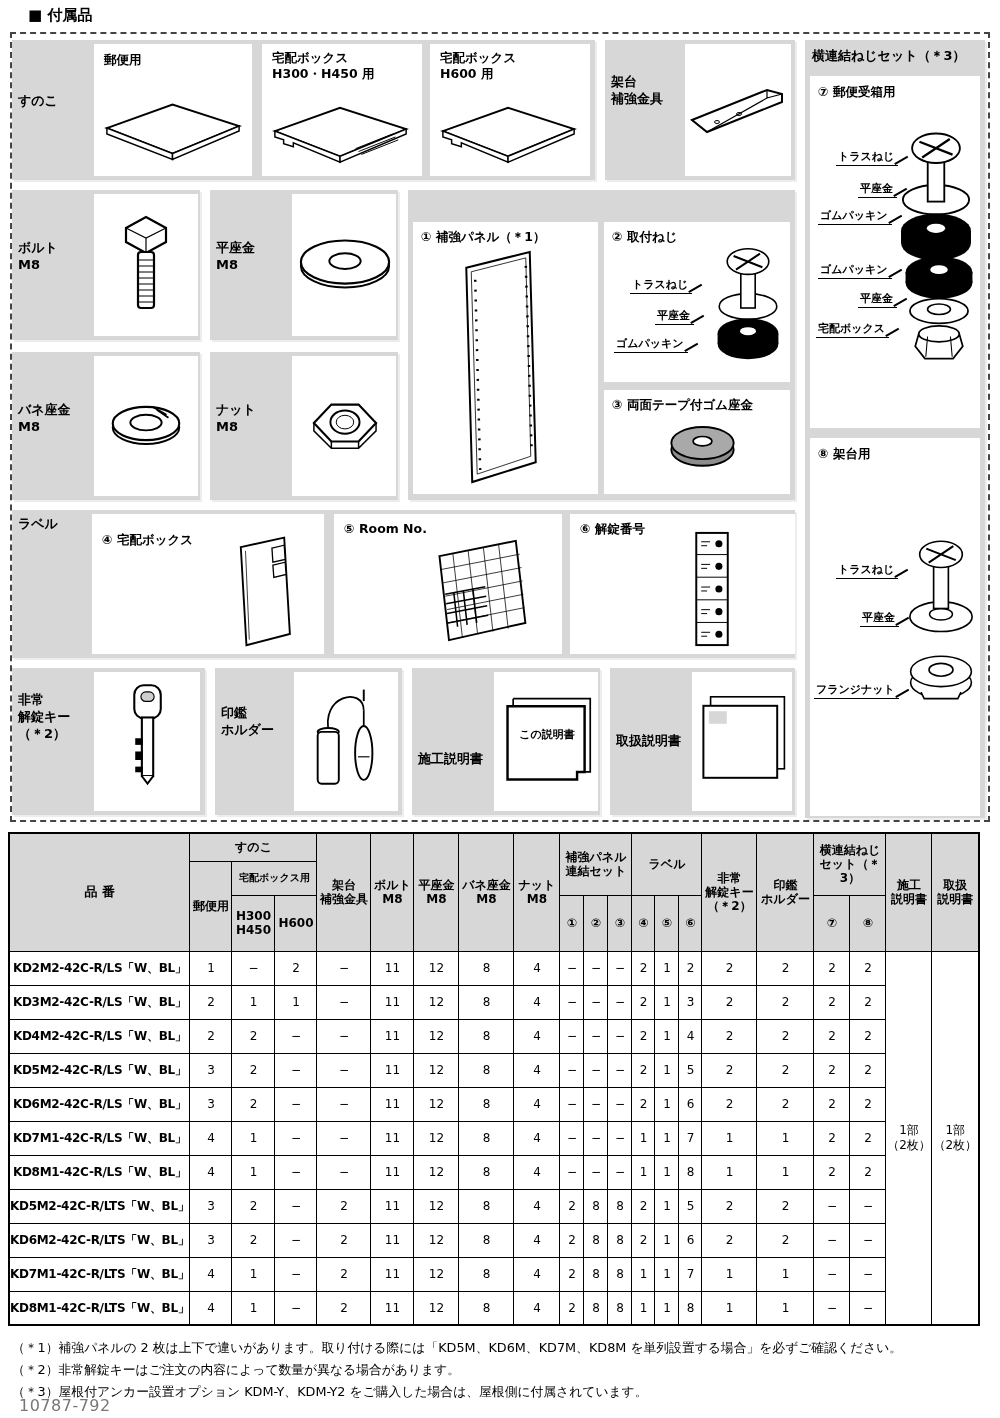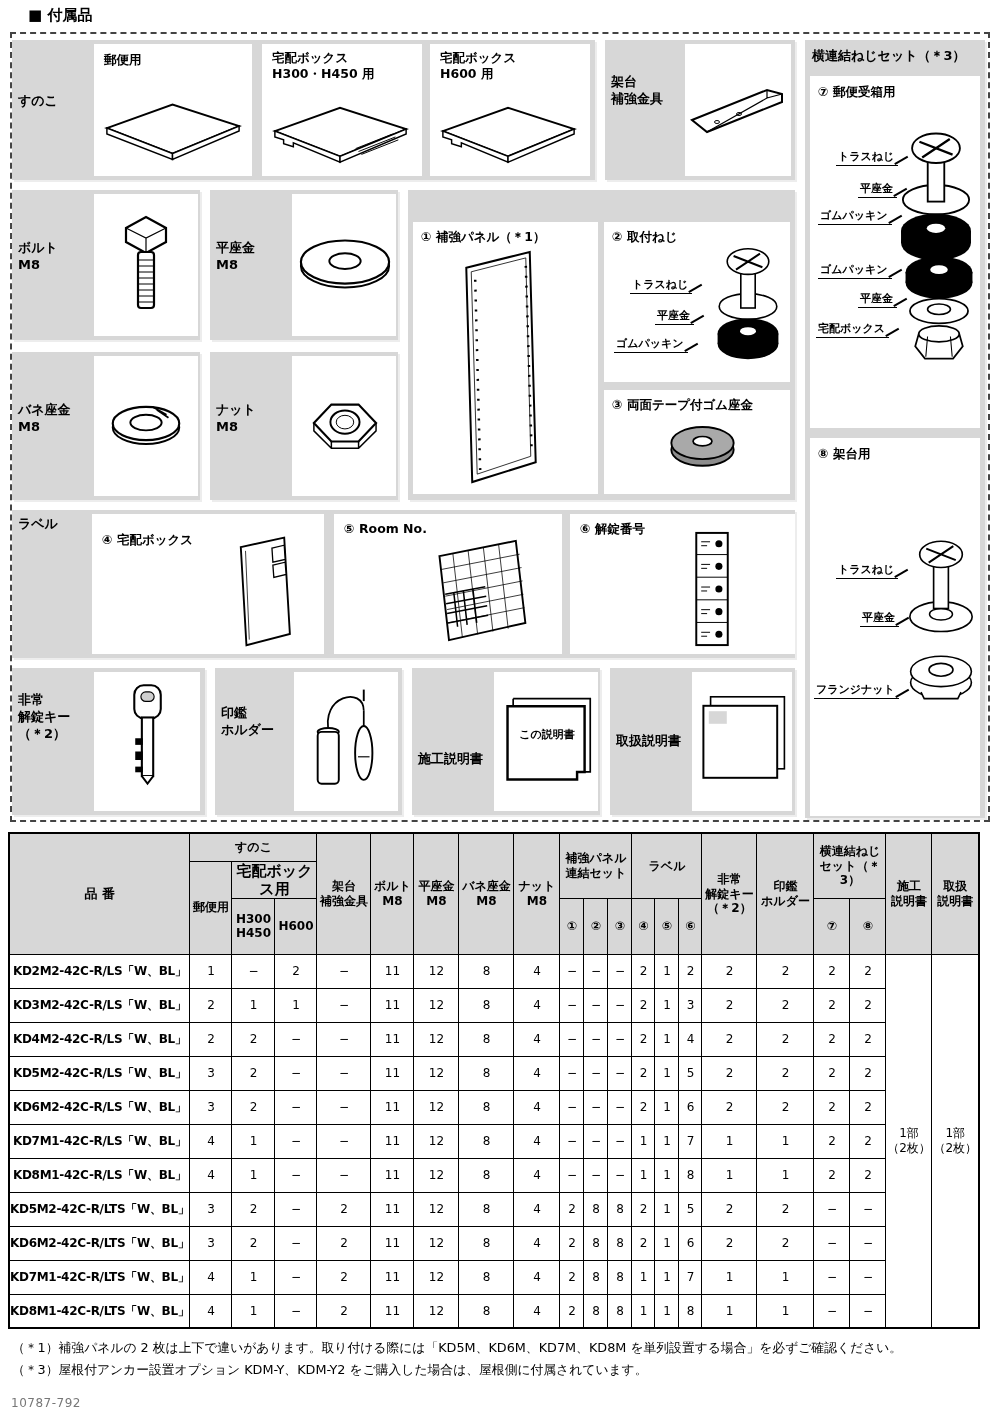--- a/index.html
+++ b/index.html
@@ -375,7 +375,7 @@
       </tr>
       <tr class="trB">
         <th rowspan="2">郵便用</th>
-        <th colspan="2" style="font-size:15px;">宅配ボックス用</th>
+        <th colspan="2" style="font-size:10px;">宅配ボックス用</th>
       </tr>
       <tr class="trC">
         <th>H300

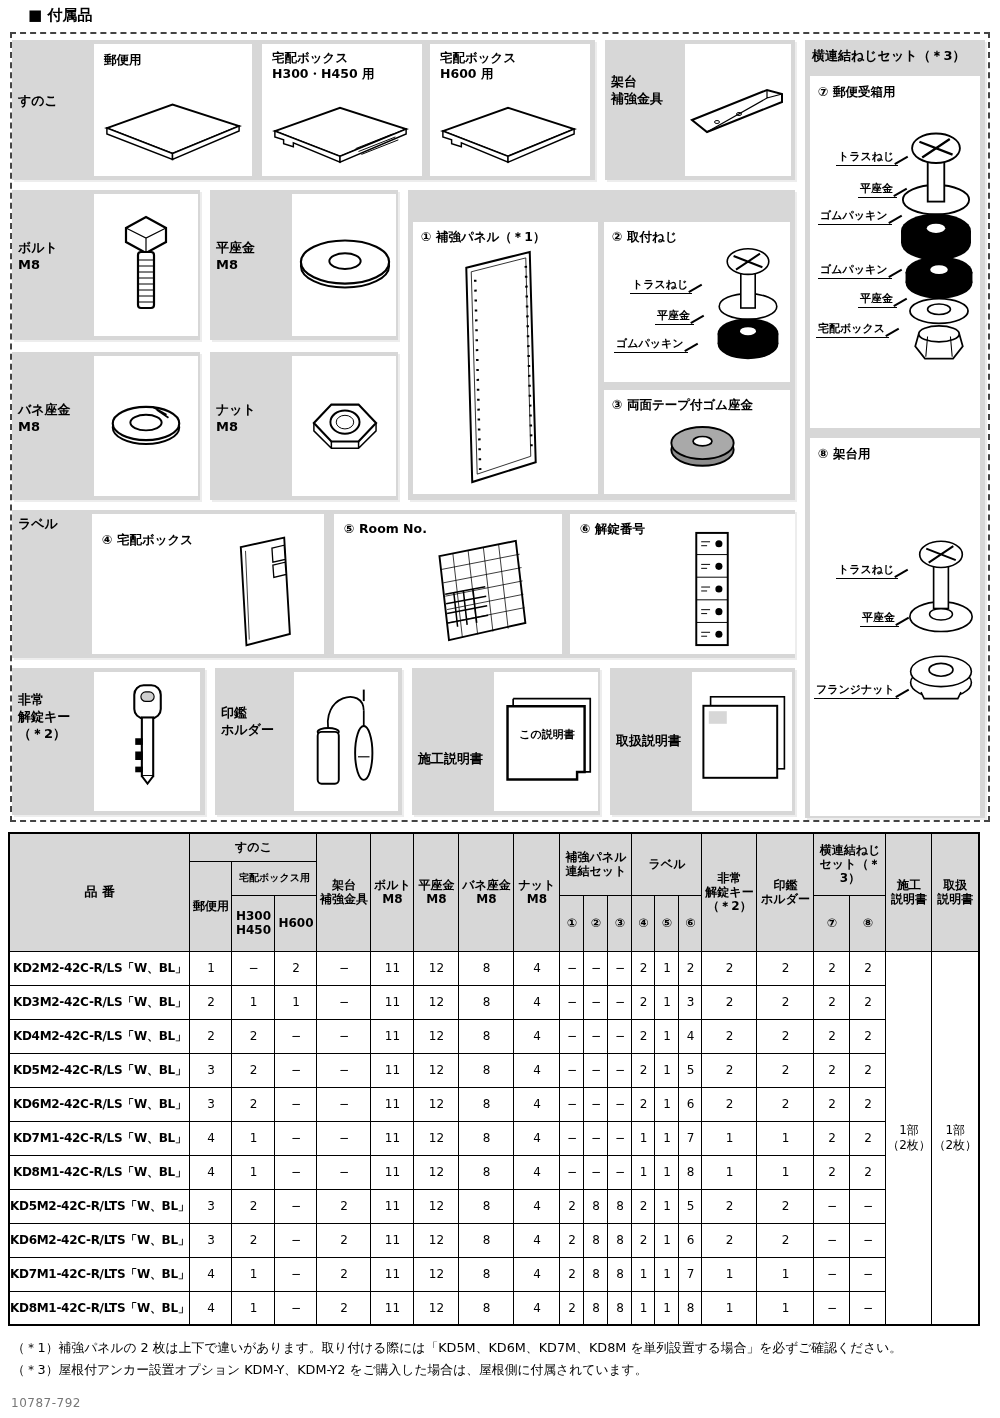--- a/index.html
+++ b/index.html
@@ -632,6 +632,7 @@
 
   <div class="notes">
     <div class="note-line">（＊1）補強パネルの 2 枚は上下で違いがあります。取り付ける際には「KD5M、KD6M、KD7M、KD8M を単列設置する場合」を必ずご確認ください。</div>
+    <div class="note-line">（＊2）非常解錠キーはご注文の内容によって数量が異なる場合があります。</div>
     <div class="note-line">（＊3）屋根付アンカー設置オプション KDM-Y、KDM-Y2 をご購入した場合は、屋根側に付属されています。</div>
   </div>
   <div class="docnum">10787-792</div>

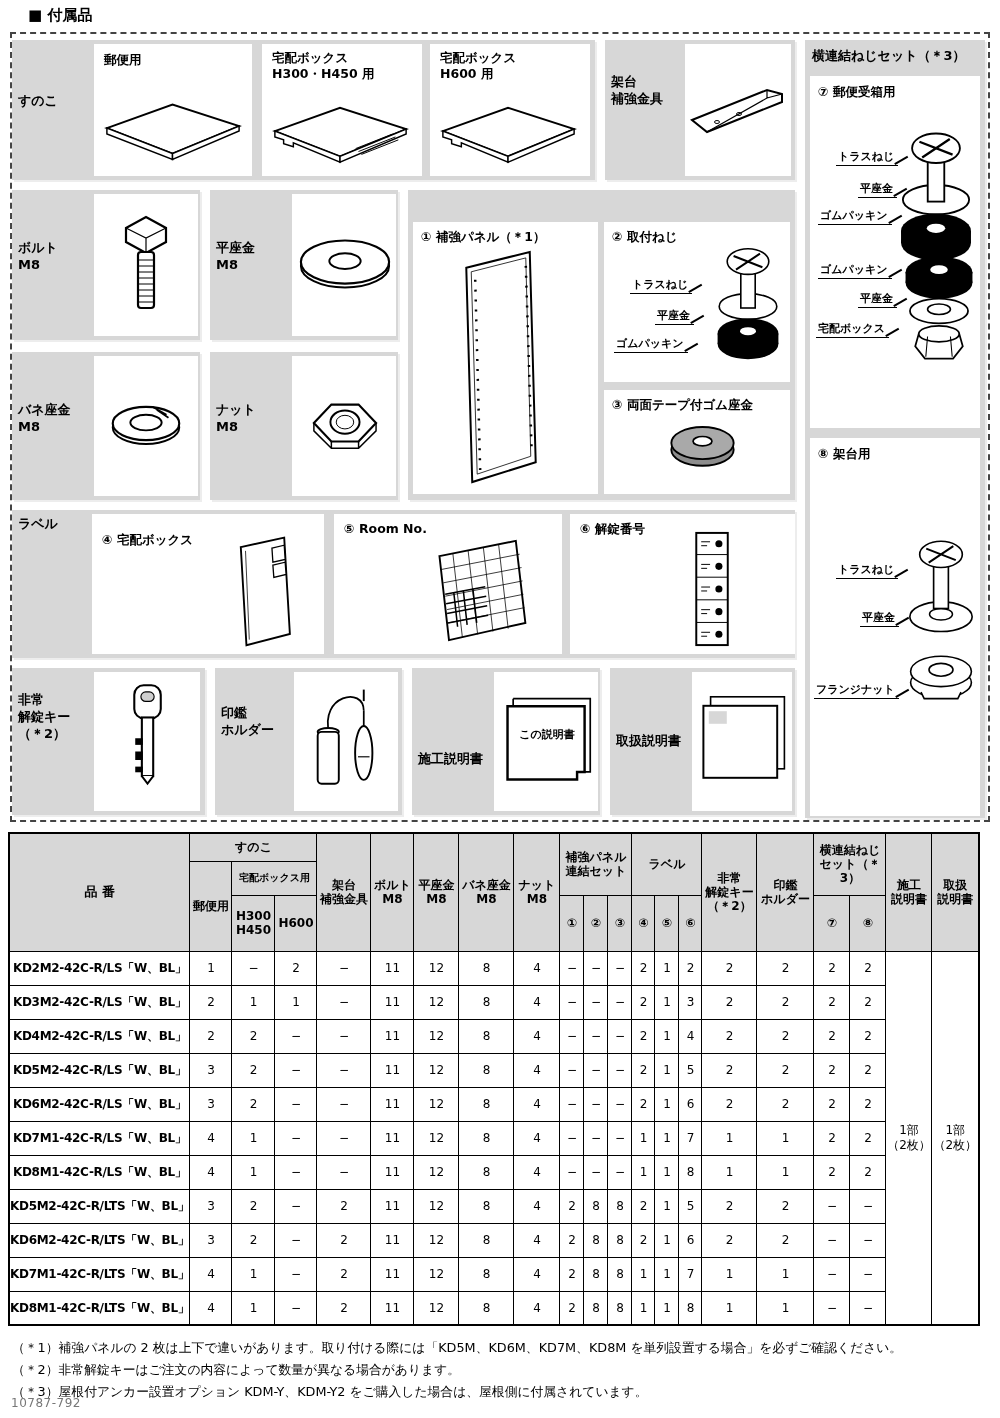--- a/index.html
+++ b/index.html
@@ -25,7 +25,7 @@
   .pre{white-space:pre-line;}
   .notes{position:absolute;left:12px;top:1338px;width:976px;font-size:12.8px;line-height:1.55;}
   .note-line{margin:0 0 2px 0;}
-  .docnum{position:absolute;left:11px;top:1396px;font-size:12px;color:#777;letter-spacing:.5px;}
+  .docnum{position:absolute;left:19px;top:1396px;font-size:16px;color:#777;letter-spacing:.5px;}
   svg{display:block;}
 </style>
 </head>

